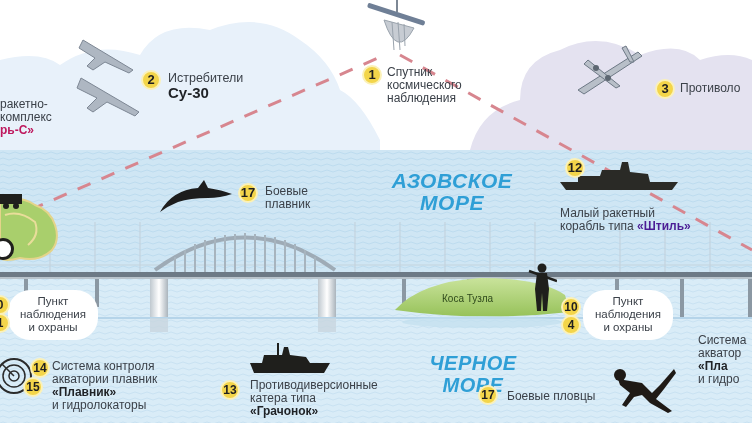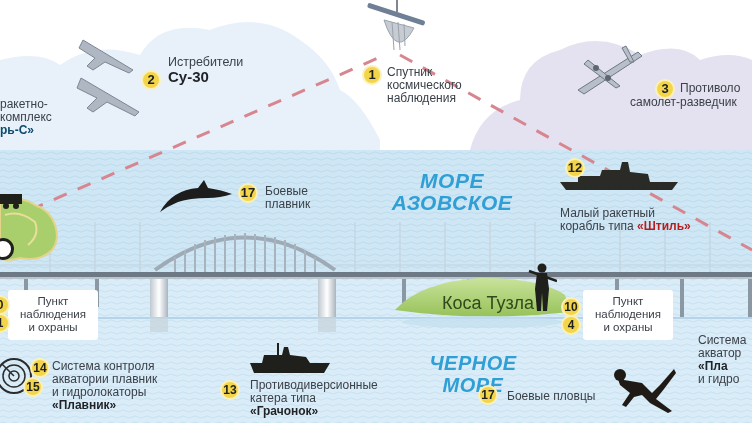--- a/index.html
+++ b/index.html
@@ -213,7 +213,7 @@
   </div>
 
   <div class="badge" style="left:141px;top:70px">2</div>
-  <div class="label abs" style="left:168px;top:56px;font-size:12.5px">
+  <div class="label abs" style="left:168px;top:72px;font-size:12.5px">
     <div>Истребители</div>
     <div style="font-weight:bold;color:#1f2226;font-size:15px;line-height:16px">Су-30</div>
   </div>

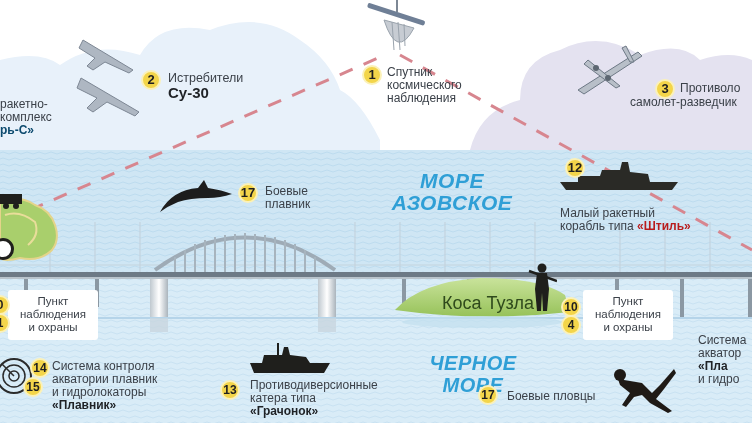--- a/index.html
+++ b/index.html
@@ -220,7 +220,6 @@
 
   <div class="badge" style="left:655px;top:79px">3</div>
   <div class="label abs" style="left:680px;top:82px;white-space:nowrap">Противоло</div>
-  <div class="label abs" style="left:630px;top:96px;white-space:nowrap">самолет-разведчик</div>
 
   <div class="label abs" style="left:0px;top:98px;white-space:nowrap">
     <div>ракетно-</div>

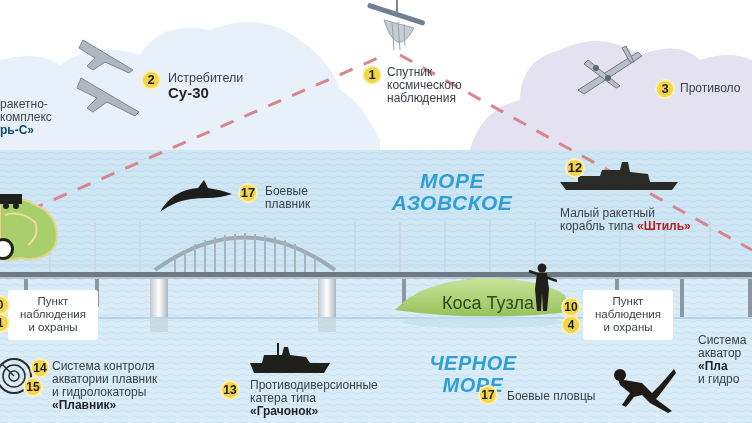--- a/index.html
+++ b/index.html
@@ -224,7 +224,7 @@
   <div class="label abs" style="left:0px;top:98px;white-space:nowrap">
     <div>ракетно-</div>
     <div>комплекс</div>
-    <div style="font-weight:bold;color:#0c4a6e">рь-С»</div>
+    <div style="font-weight:bold;color:#be185d">рь-С»</div>
   </div>
 
   <div class="badge" style="left:238px;top:183px">17</div>

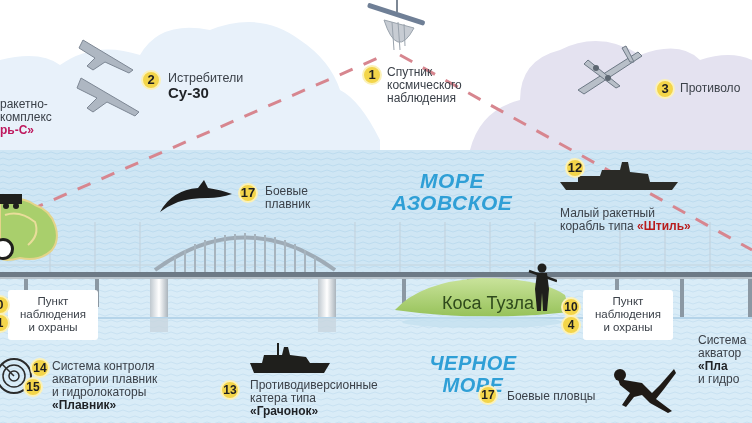--- a/index.html
+++ b/index.html
@@ -200,8 +200,8 @@
   <div class="abs" style="left:-8px;top:238px;width:22px;height:22px;border-radius:50%;background:#fff;border:3px solid #1f1f1c"></div>
 
   <div class="sea-name" style="left:382px;top:170px;width:140px">
+    <div>АЗОВСКОЕ</div>
     <div>МОРЕ</div>
-    <div>АЗОВСКОЕ</div>
   </div>
   <div class="sea-name" style="left:398px;top:352px;width:150px;font-size:20px">ЧЕРНОЕ МОРЕ</div>
 

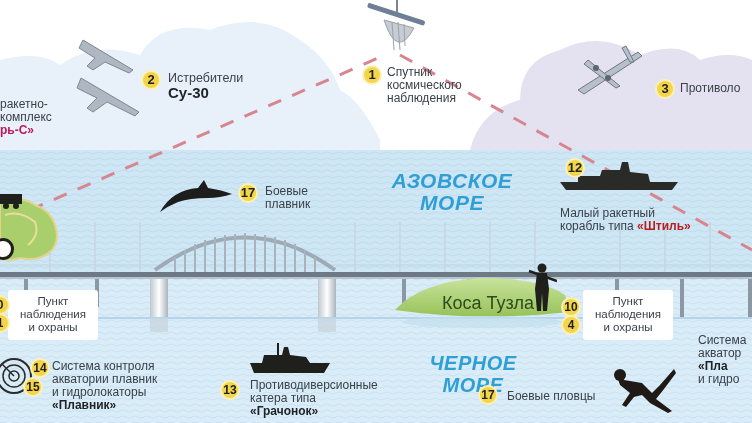--- a/index.html
+++ b/index.html
@@ -9,7 +9,7 @@
   svg.layer { position: absolute; left: 0; top: 0; }
   .abs { position: absolute; }
   .label { font-size: 12px; line-height: 13px; color: #3b4149; }
-  .label b { color: #b91c1c; font-weight: bold; }
+  .label b { color: #4c1d95; font-weight: bold; }
   .badge {
     position: absolute; width: 20px; height: 20px; border-radius: 50%;
     background: #f3d54a; border: 2px solid #fbf1b8;

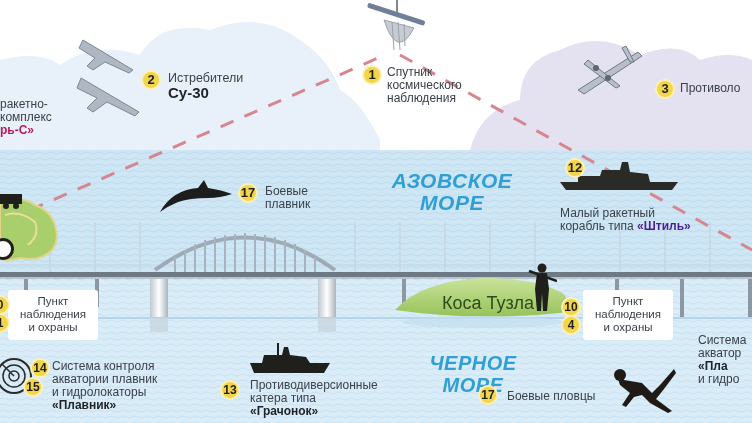--- a/index.html
+++ b/index.html
@@ -22,7 +22,7 @@
     font-size: 21px; line-height: 22px; letter-spacing: 0.5px; text-align: center;
   }
   .post-bubble {
-    position: absolute; background: #ffffff; border-radius: 3px;
+    position: absolute; background: #ffffff; border-radius: 22px;
     text-align: center; font-size: 11.5px; line-height: 13px; color: #3b4149;
   }
   .kosa { font-size: 18px; color: #2f4a1c; }

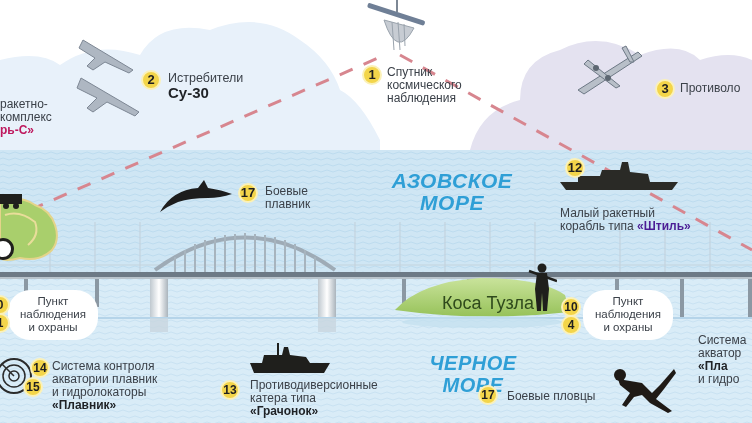--- a/index.html
+++ b/index.html
@@ -25,7 +25,7 @@
     position: absolute; background: #ffffff; border-radius: 22px;
     text-align: center; font-size: 11.5px; line-height: 13px; color: #3b4149;
   }
-  .kosa { font-size: 18px; color: #2f4a1c; }
+  .kosa { font-size: 10px; color: #2f4a1c; }
   .center { text-align: left; }
 </style>
 </head>

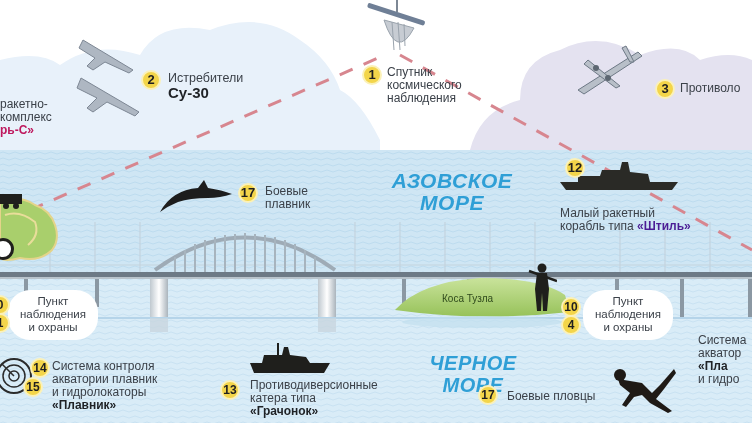--- a/index.html
+++ b/index.html
@@ -262,8 +262,8 @@
   <div class="label abs center" style="left:52px;top:360px;width:128px">
     <div>Система контроля</div>
     <div>акватории плавник</div>
+    <div style="font-weight:bold;color:#1f2226">«Плавник»</div>
     <div>и гидролокаторы</div>
-    <div style="font-weight:bold;color:#1f2226">«Плавник»</div>
   </div>
 
   <div class="badge sm" style="left:220px;top:380px">13</div>

